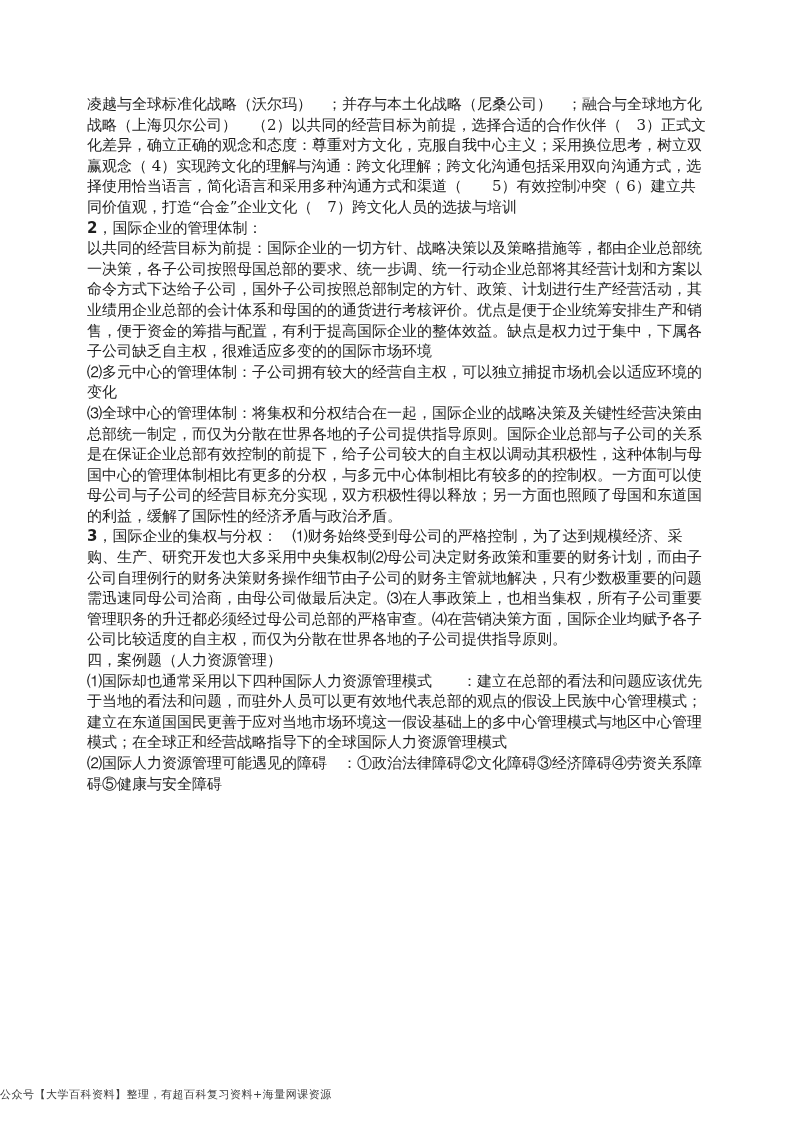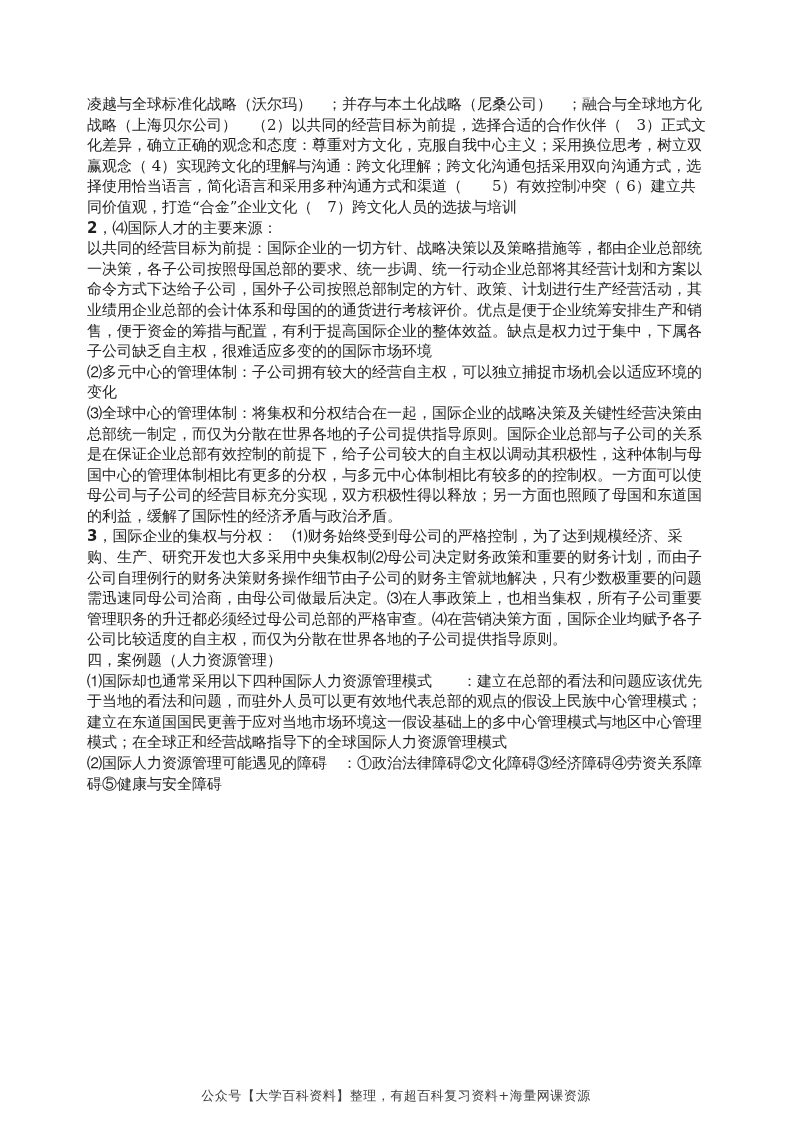--- a/index.html
+++ b/index.html
@@ -57,7 +57,7 @@
 <div class="page">
   <div class="content">
       <p class="para"><span>凌越与全球标准化战略（沃尔玛）　；并存与本土化战略（尼桑公司）　；融合与全球地方化战略（上海贝尔公司）　（2）以共同的经营目标为前提，选择合适的合作伙伴（　3）正式文化差异，确立正确的观念和态度：尊重对方文化，克服自我中心主义；采用换位思考，树立双赢观念（ 4）实现跨文化的理解与沟通：跨文化理解；跨文化沟通包括采用双向沟通方式，选择使用恰当语言，简化语言和采用多种沟通方式和渠道（　　5）有效控制冲突（ 6）建立共同价值观，打造“合金”企业文化（　7）跨文化人员的选拔与培训</span></p>
-      <p class="para"><span class="b">2</span><span>，⑷国际人才的主要来源：</span></p>
+      <p class="para"><span class="b">2</span><span>，国际企业的管理体制：</span></p>
       <p class="para"><span>以共同的经营目标为前提：国际企业的一切方针、战略决策以及策略措施等，都由企业总部统一决策，各子公司按照母国总部的要求、统一步调、统一行动企业总部将其经营计划和方案以命令方式下达给子公司，国外子公司按照总部制定的方针、政策、计划进行生产经营活动，其业绩用企业总部的会计体系和母国的的通货进行考核评价。优点是便于企业统筹安排生产和销售，便于资金的筹措与配置，有利于提高国际企业的整体效益。缺点是权力过于集中，下属各子公司缺乏自主权，很难适应多变的的国际市场环境</span></p>
       <p class="para"><span>⑵多元中心的管理体制：子公司拥有较大的经营自主权，可以独立捕捉市场机会以适应环境的变化</span></p>
       <p class="para"><span>⑶全球中心的管理体制：将集权和分权结合在一起，国际企业的战略决策及关键性经营决策由总部统一制定，而仅为分散在世界各地的子公司提供指导原则。国际企业总部与子公司的关系是在保证企业总部有效控制的前提下，给子公司较大的自主权以调动其积极性，这种体制与母国中心的管理体制相比有更多的分权，与多元中心体制相比有较多的的控制权。一方面可以使母公司与子公司的经营目标充分实现，双方积极性得以释放；另一方面也照顾了母国和东道国的利益，缓解了国际性的经济矛盾与政治矛盾。</span></p>

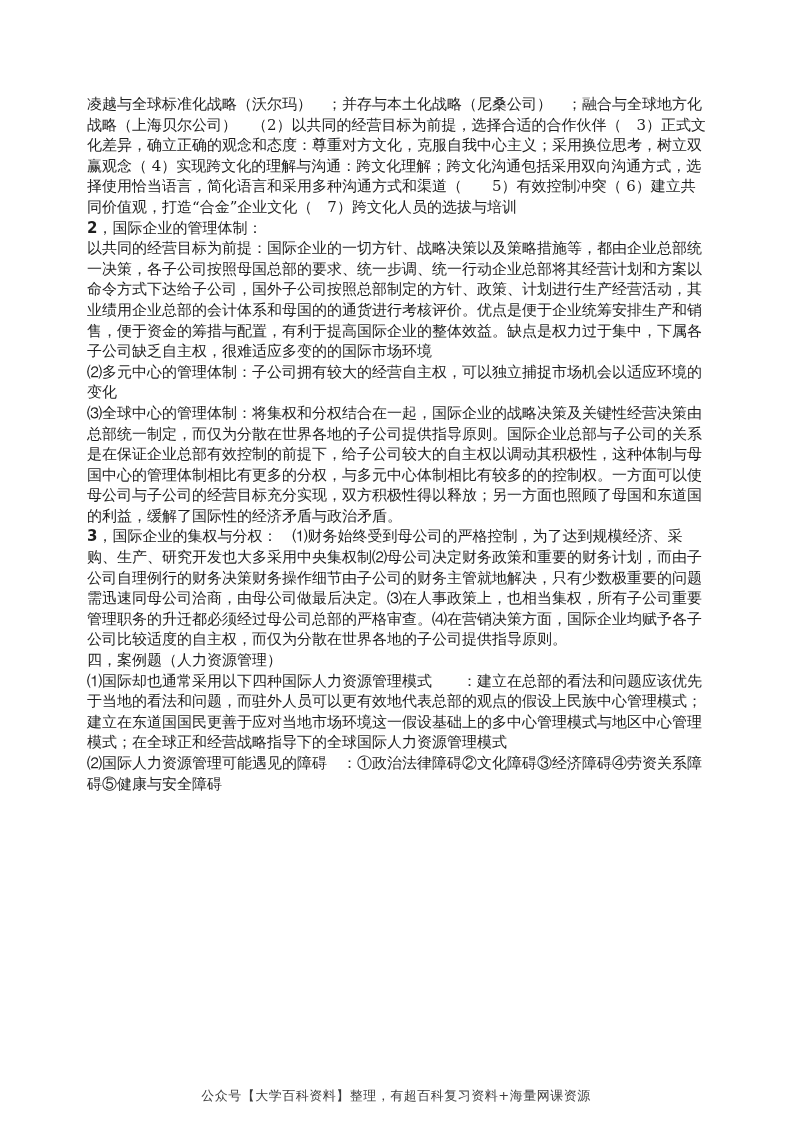--- a/index.html
+++ b/index.html
@@ -45,8 +45,7 @@
     left: 0;
     top: 1087px;
     width: 792px;
-    text-align: center;
-    font-size: 13px;
+    font-size: 11px;
     color: #3d3d3d;
     letter-spacing: 0.5px;
   }

